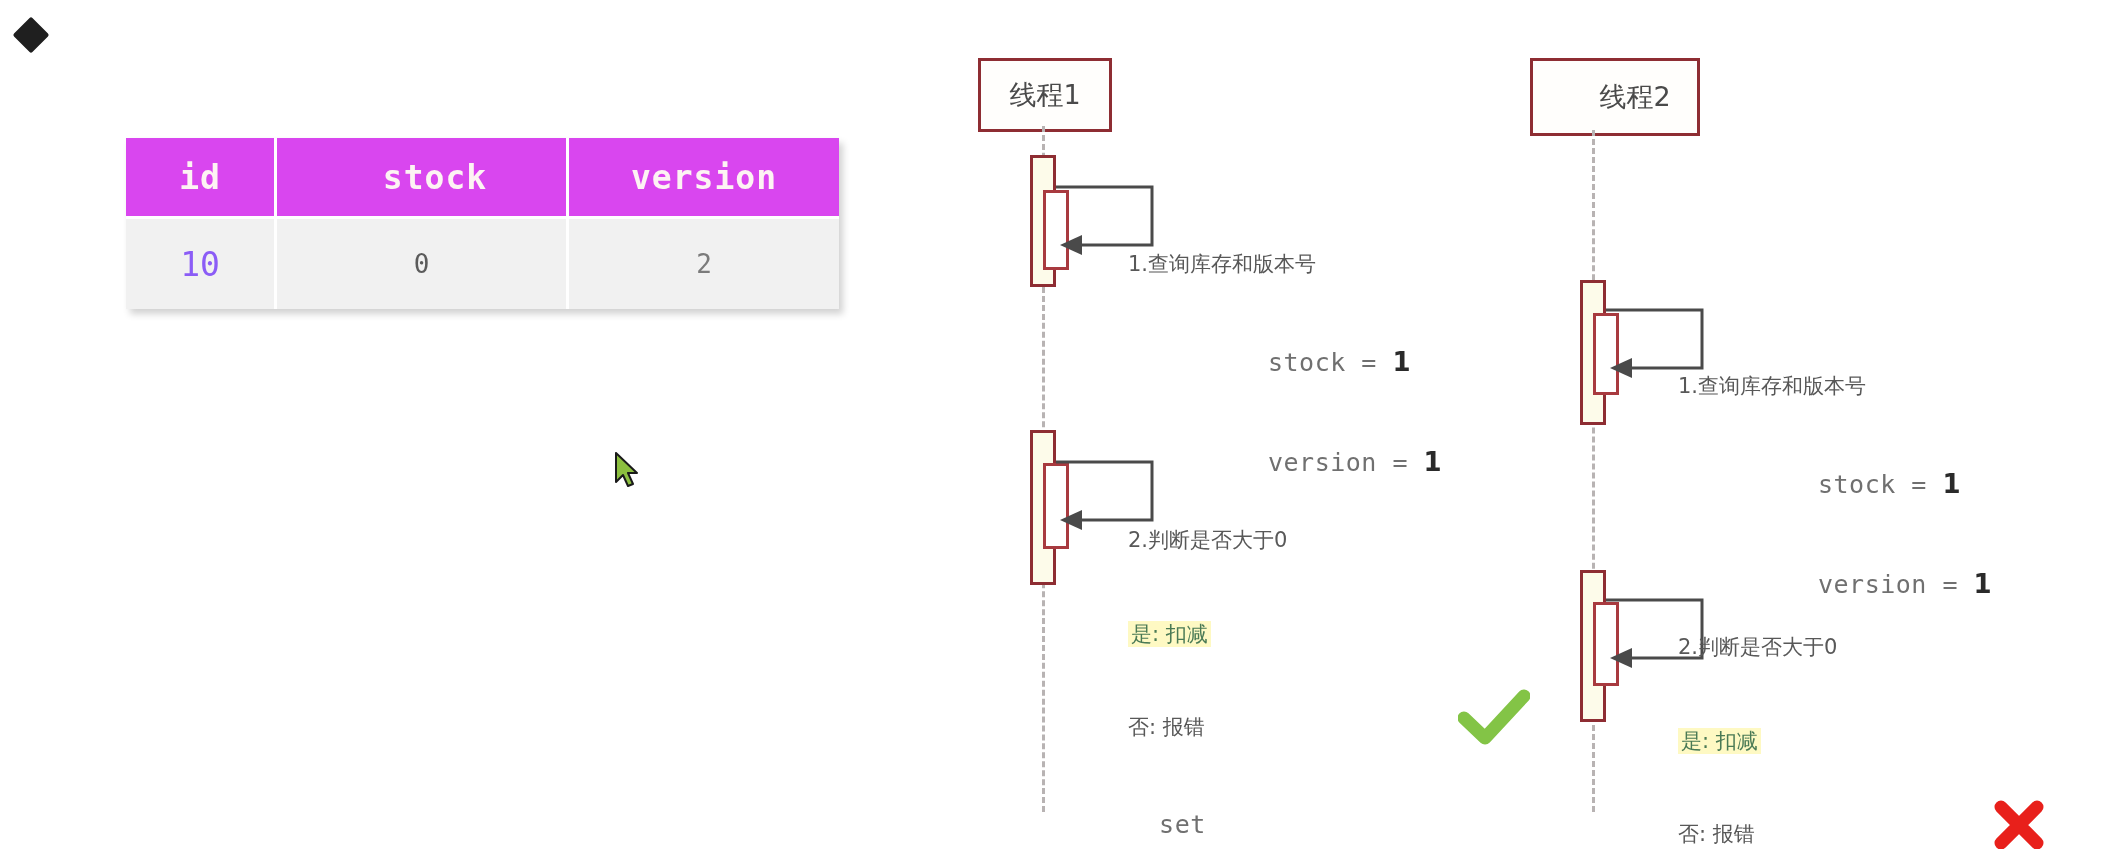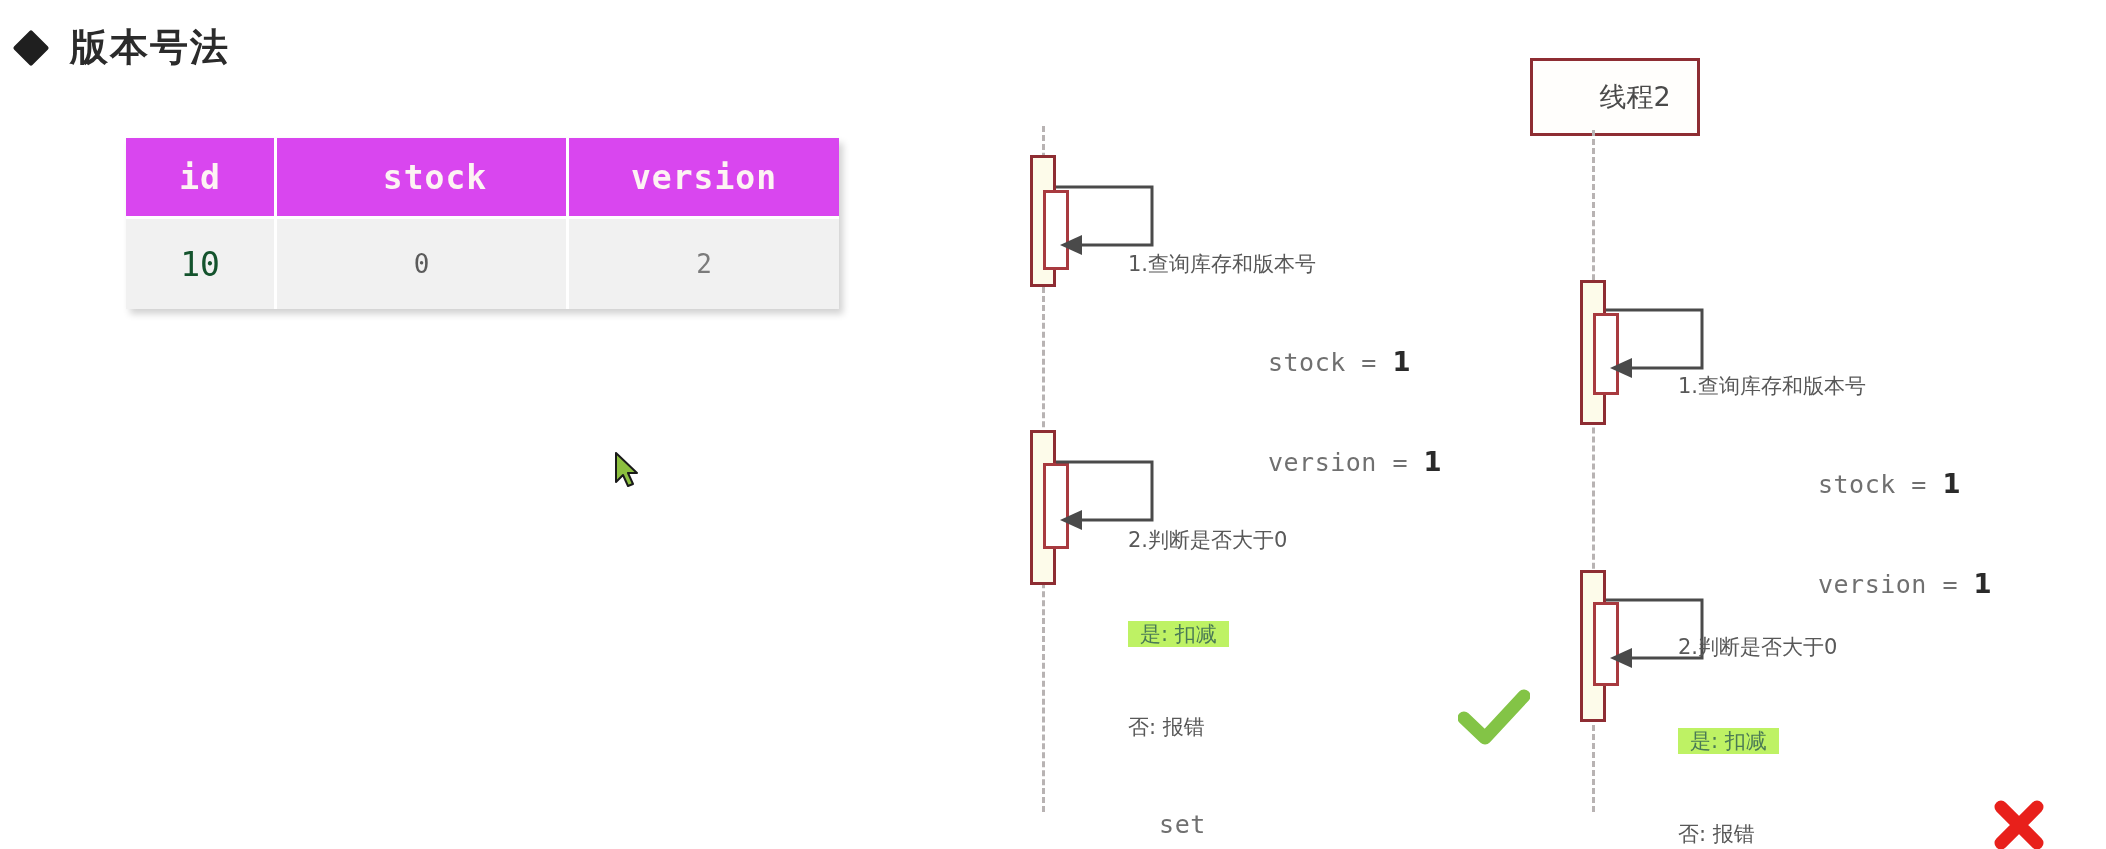--- a/index.html
+++ b/index.html
@@ -170,7 +170,6 @@
 
   <div class="title-row">
     <span class="title-diamond"></span>
-    <span class="title-text">版本号法</span>
   </div>
 
   <div class="tbl-wrap">

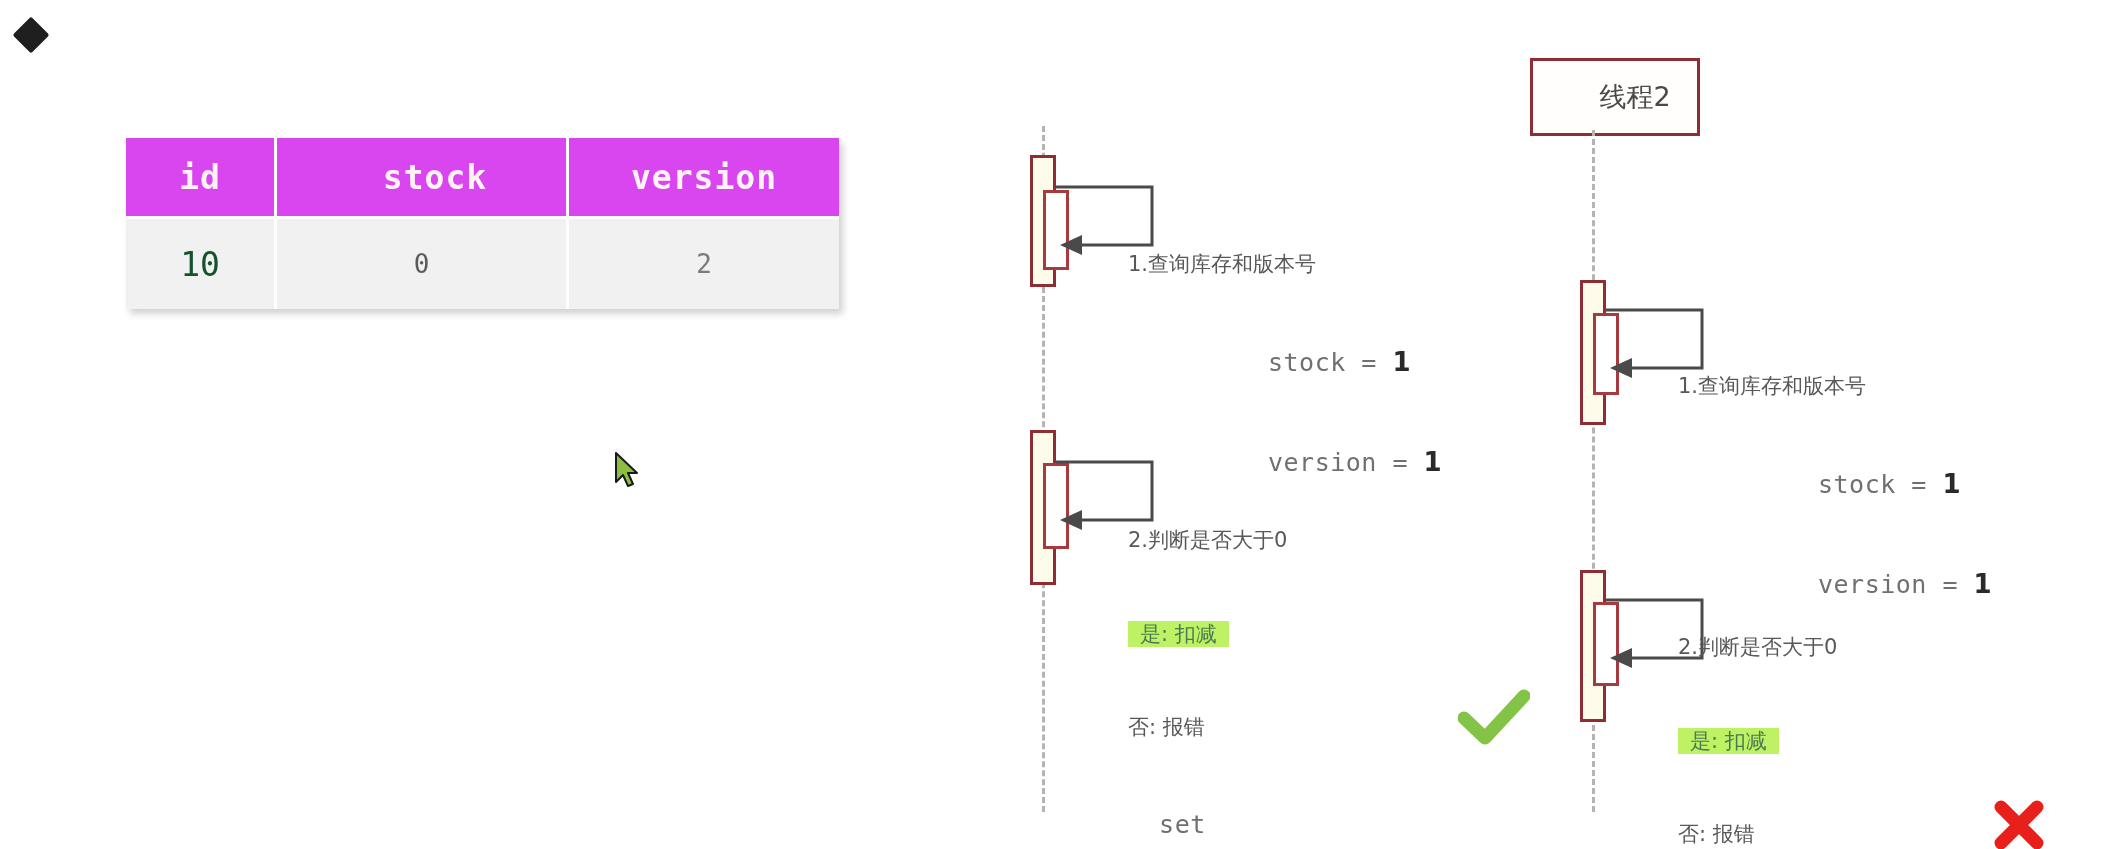--- a/index.html
+++ b/index.html
@@ -193,6 +193,9 @@
 
   <div class="seq">
 
+    <div class="actor-box" style="left:978px; top:58px; width:128px; height:68px;">
+      <span>线程1</span>
+    </div>
     <div class="lifeline" style="left:1042px; top:126px; height:686px;"></div>
 
     <div class="act-outer" style="left:1030px; top:155px; width:26px; height:132px;"></div>

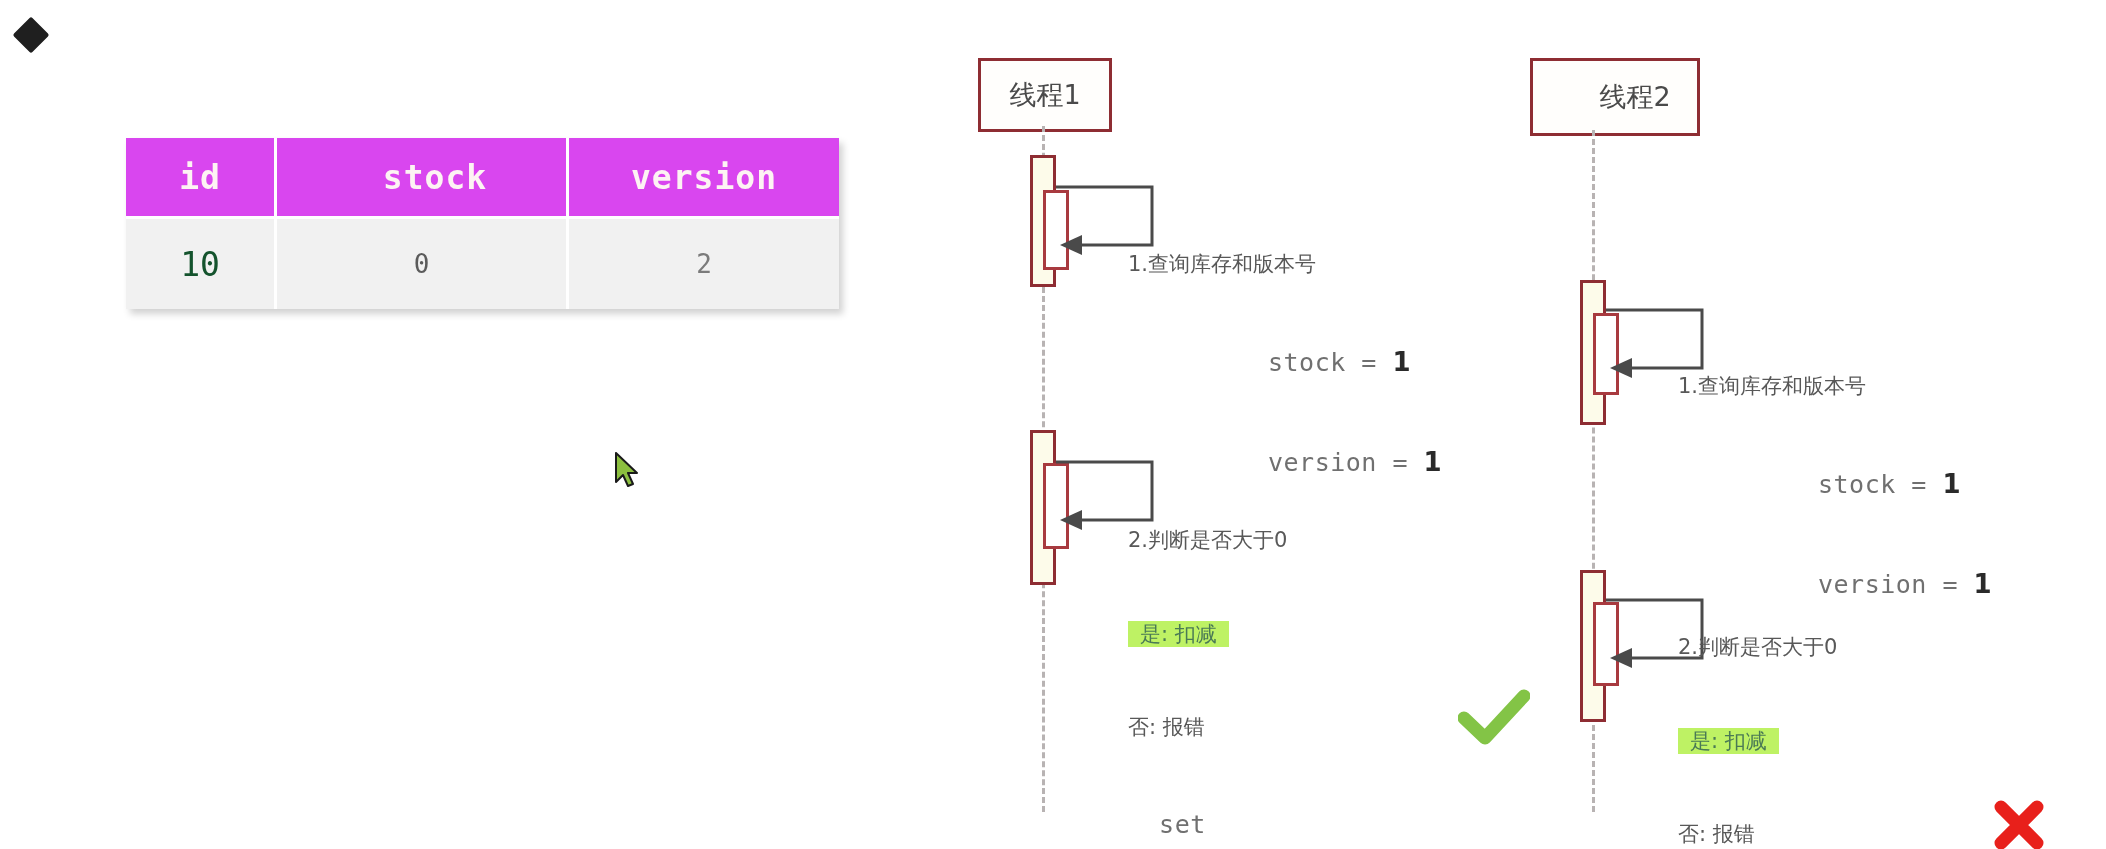--- a/index.html
+++ b/index.html
@@ -78,7 +78,7 @@
     font-family: "DejaVu Sans Mono", "Liberation Mono", monospace;
   }
   table.data-table td:last-child { border-right: none; }
-  .c-id     { font-size: 33px; color: #14532d; }
+  .c-id     { font-size: 33px; color: #8b5cf6; }
   .c-stock  { font-size: 26px; color: #5b5b5b; }
   .c-version{ font-size: 26px; color: #7b7b7b; }
   .col-id      { width: 146px; }

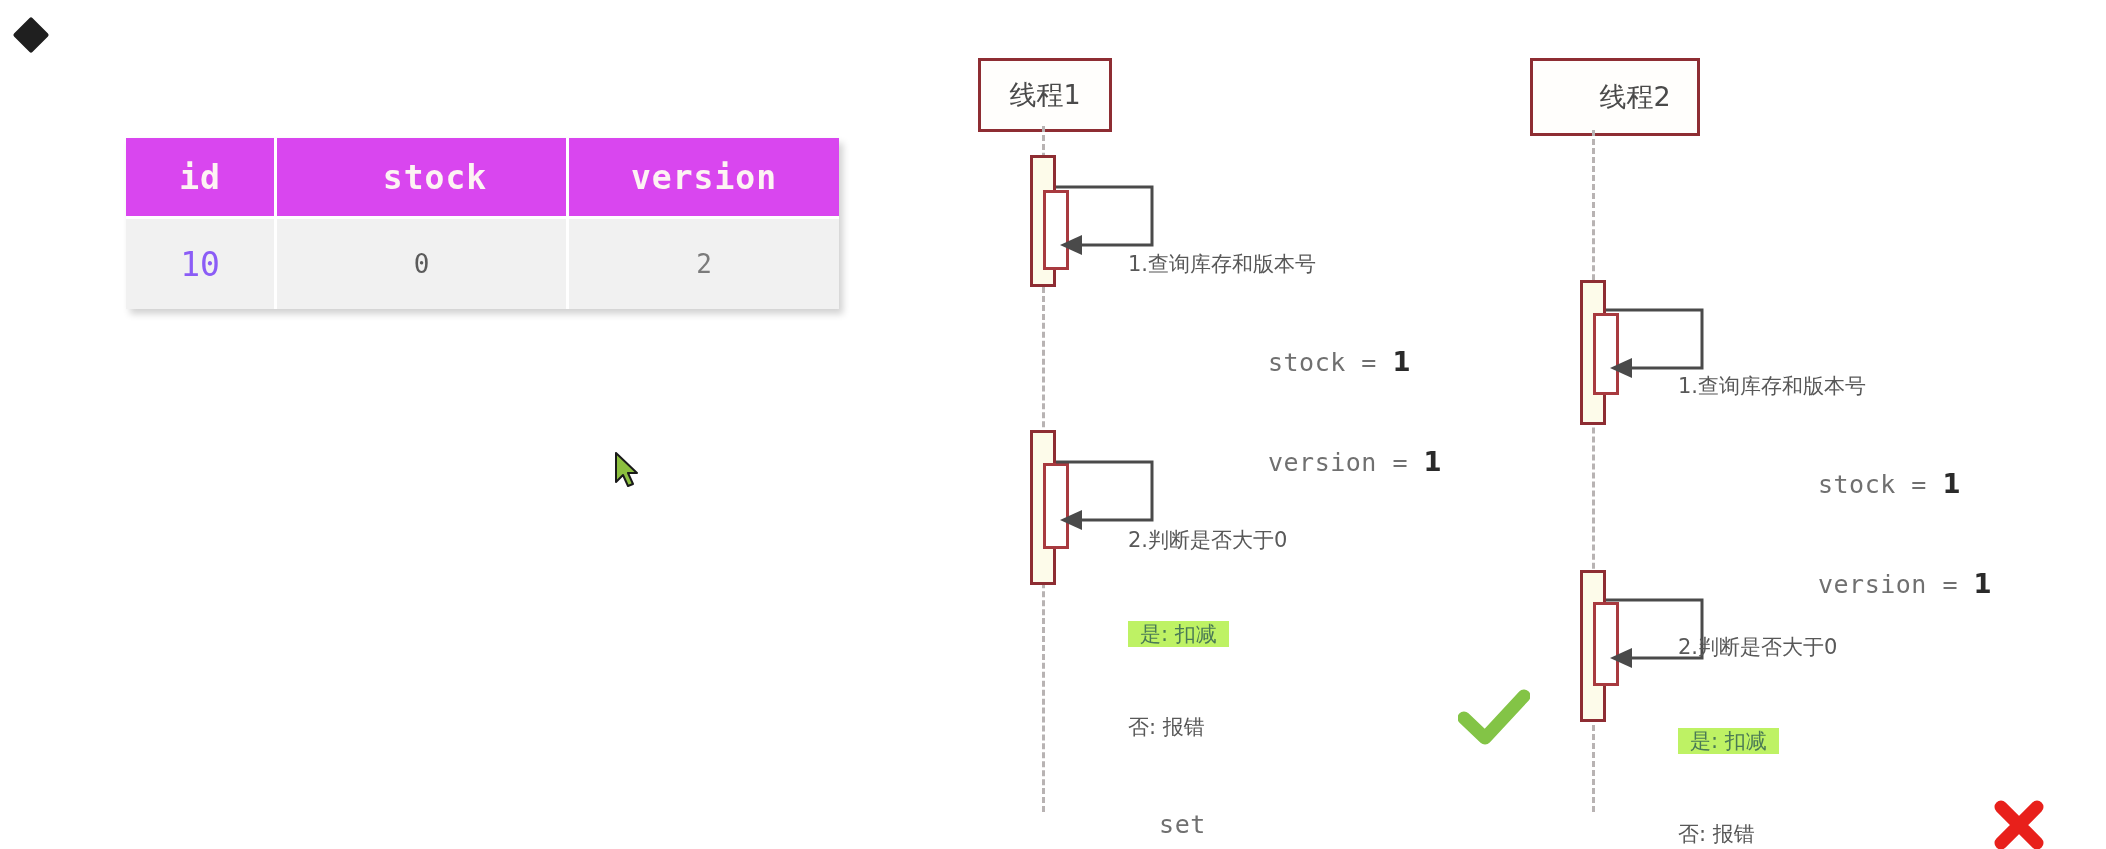--- a/index.html
+++ b/index.html
@@ -150,9 +150,9 @@
     color: #2a2a2a;
   }
   .hl {
-    background: #bef264;
+    background: #fef9c3;
     color: #4a7a55;
-    padding: 1px 12px;
+    padding: 1px 3px;
   }
   .line { display: block; }
 

